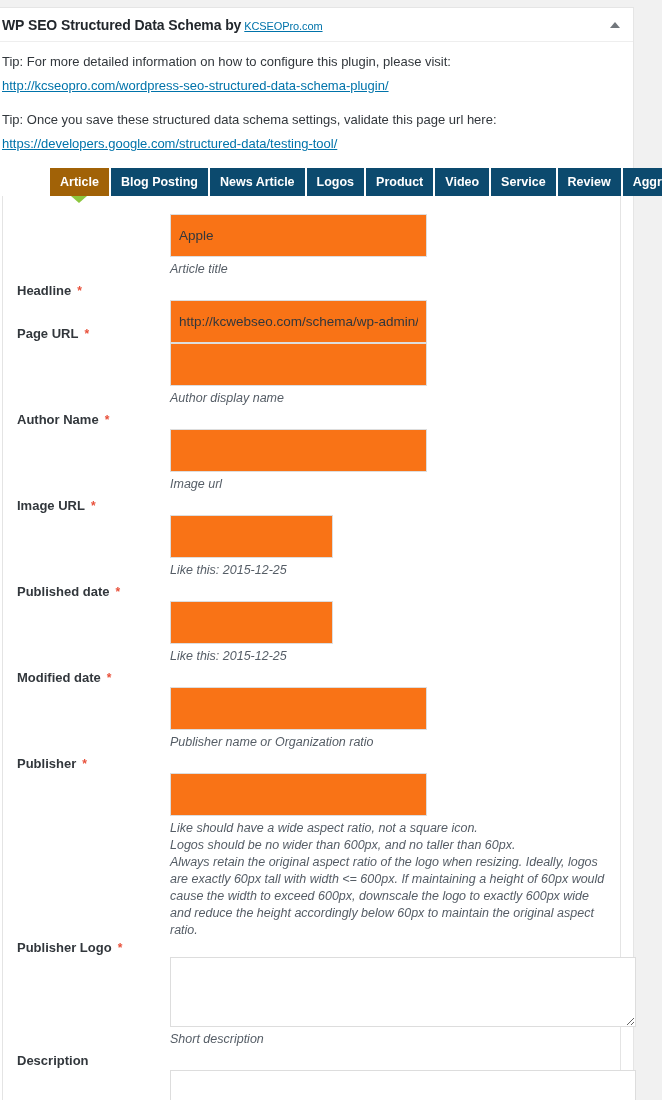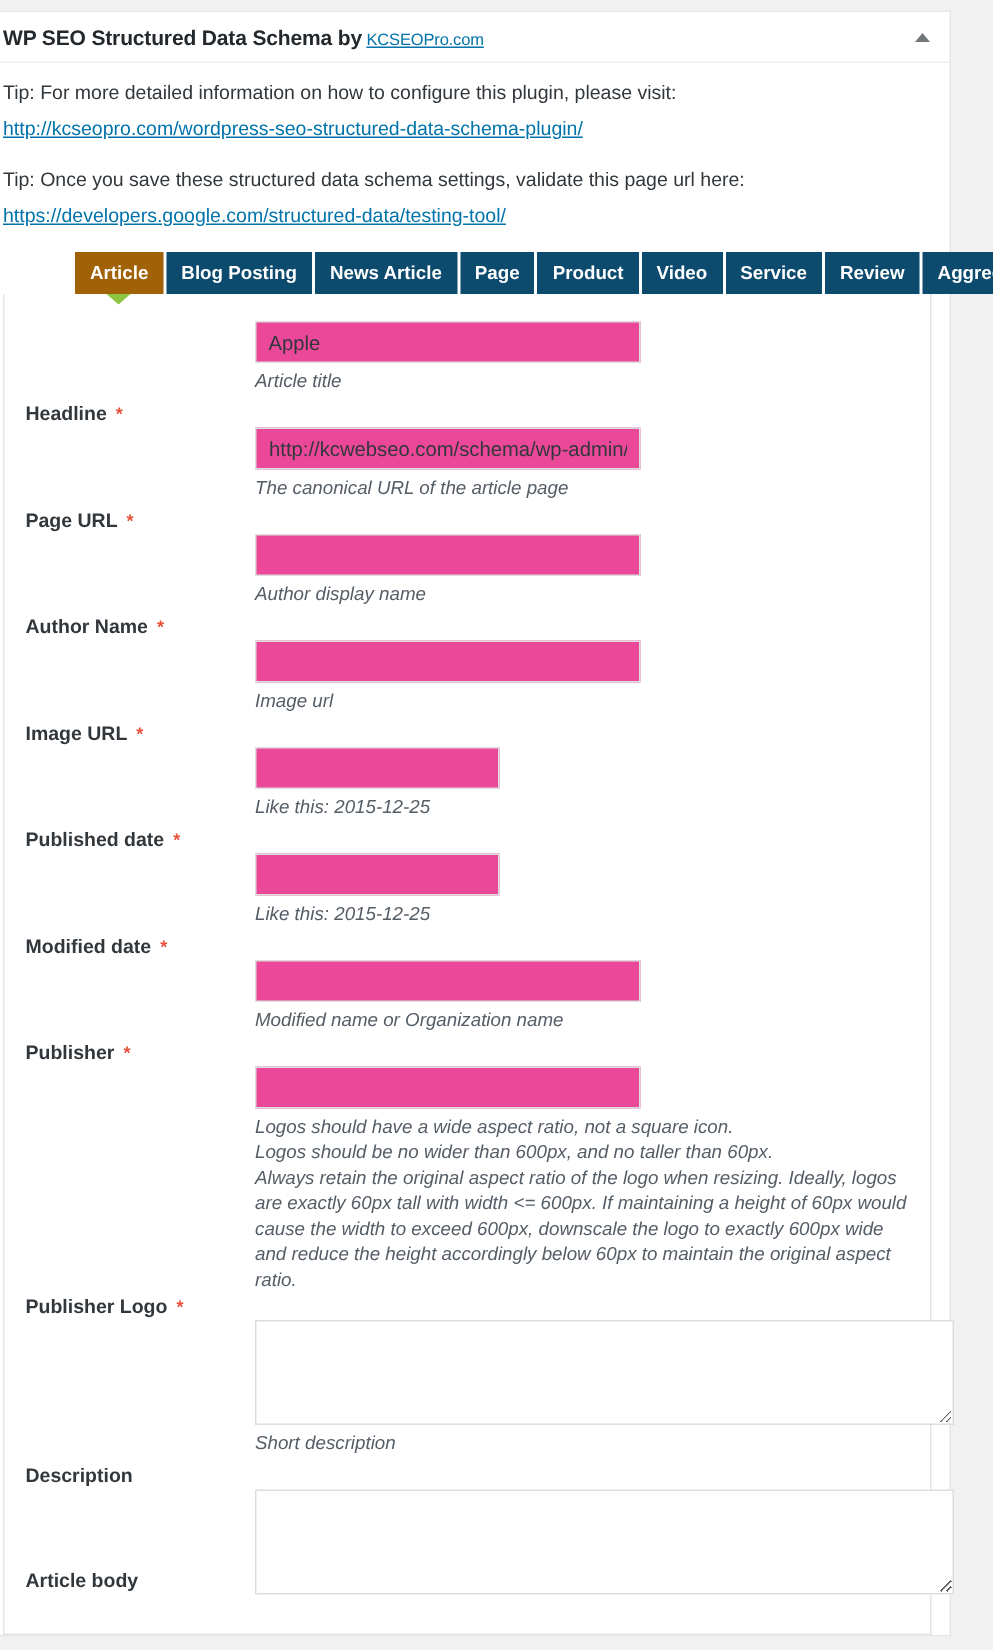--- a/index.html
+++ b/index.html
@@ -134,7 +134,7 @@
           <div class="tab active">Article</div>
           <div class="tab">Blog Posting</div>
           <div class="tab">News Article</div>
-          <div class="tab">Page</div>
+          <div class="tab">Logos</div>
           <div class="tab">Product</div>
           <div class="tab">Video</div>
           <div class="tab">Service</div>

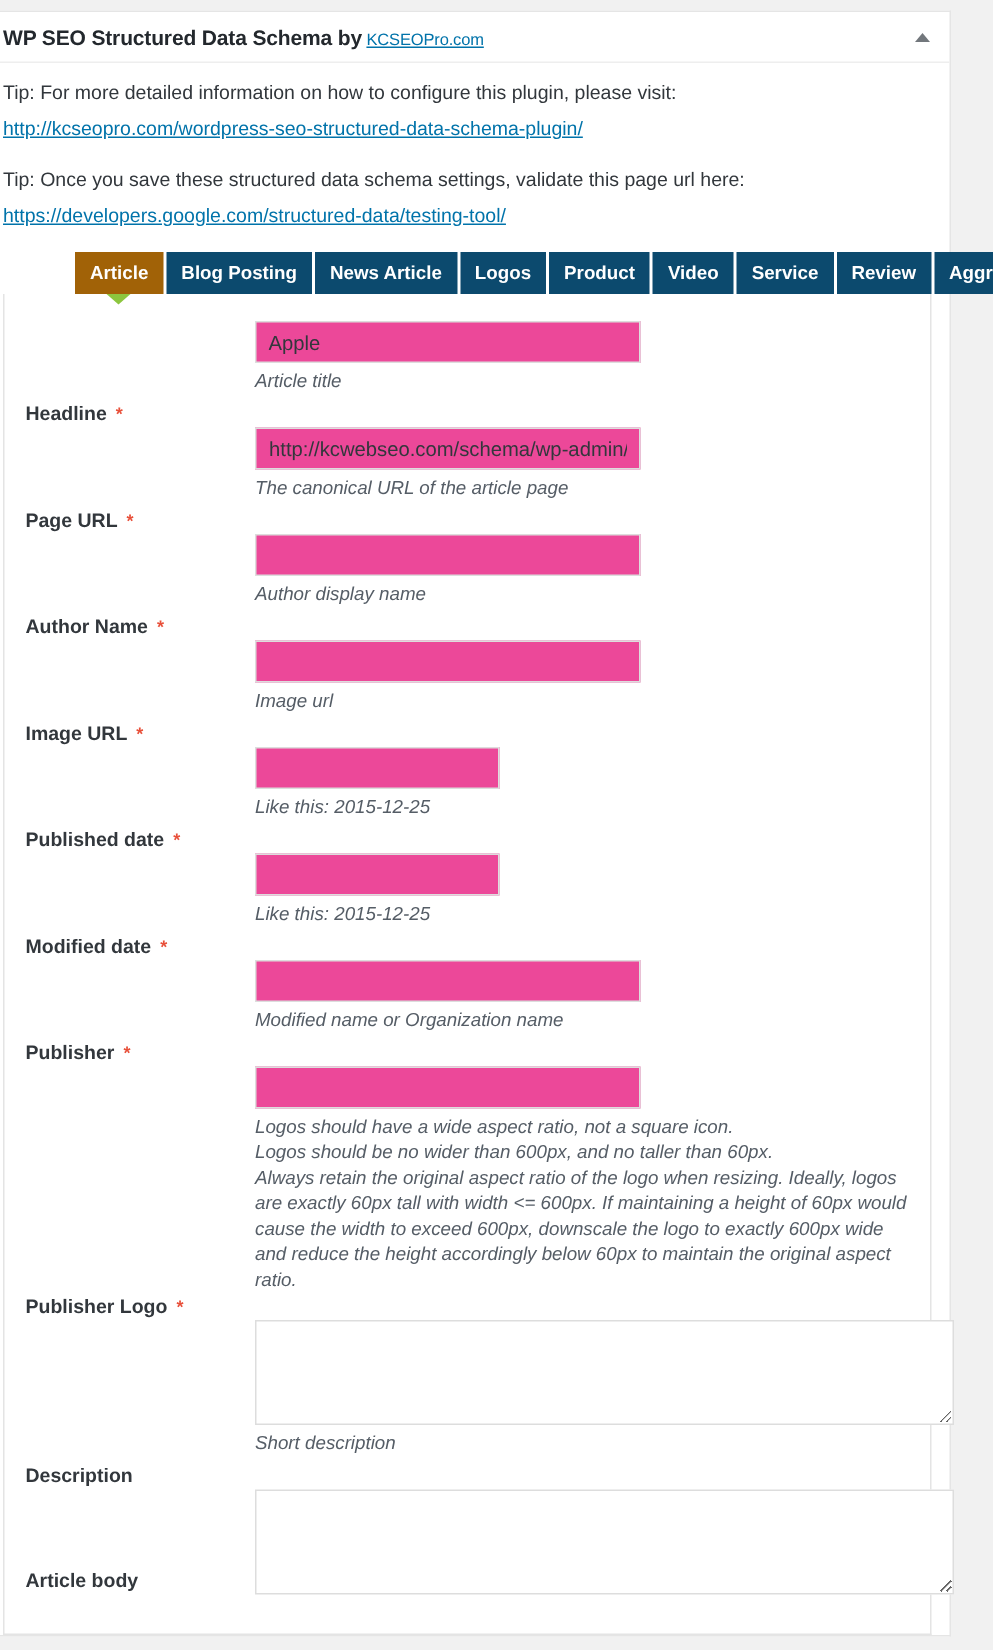--- a/index.html
+++ b/index.html
@@ -80,8 +80,8 @@
   .fieldcol{flex:1;min-width:0;}
 
   input[type="text"]{
-    box-sizing:border-box;height:28px;padding:3px 8px;
-    border:1px solid #ddd;background:#ec4899;border-radius:0;
+    box-sizing:border-box;height:43px;padding:3px 8px;
+    border:1px solid #ddd;background:#f97316;border-radius:0;
     font-family:"Liberation Sans","DejaVu Sans",sans-serif;font-size:13.5px;color:#32373c;
     outline:none;display:block;
   }

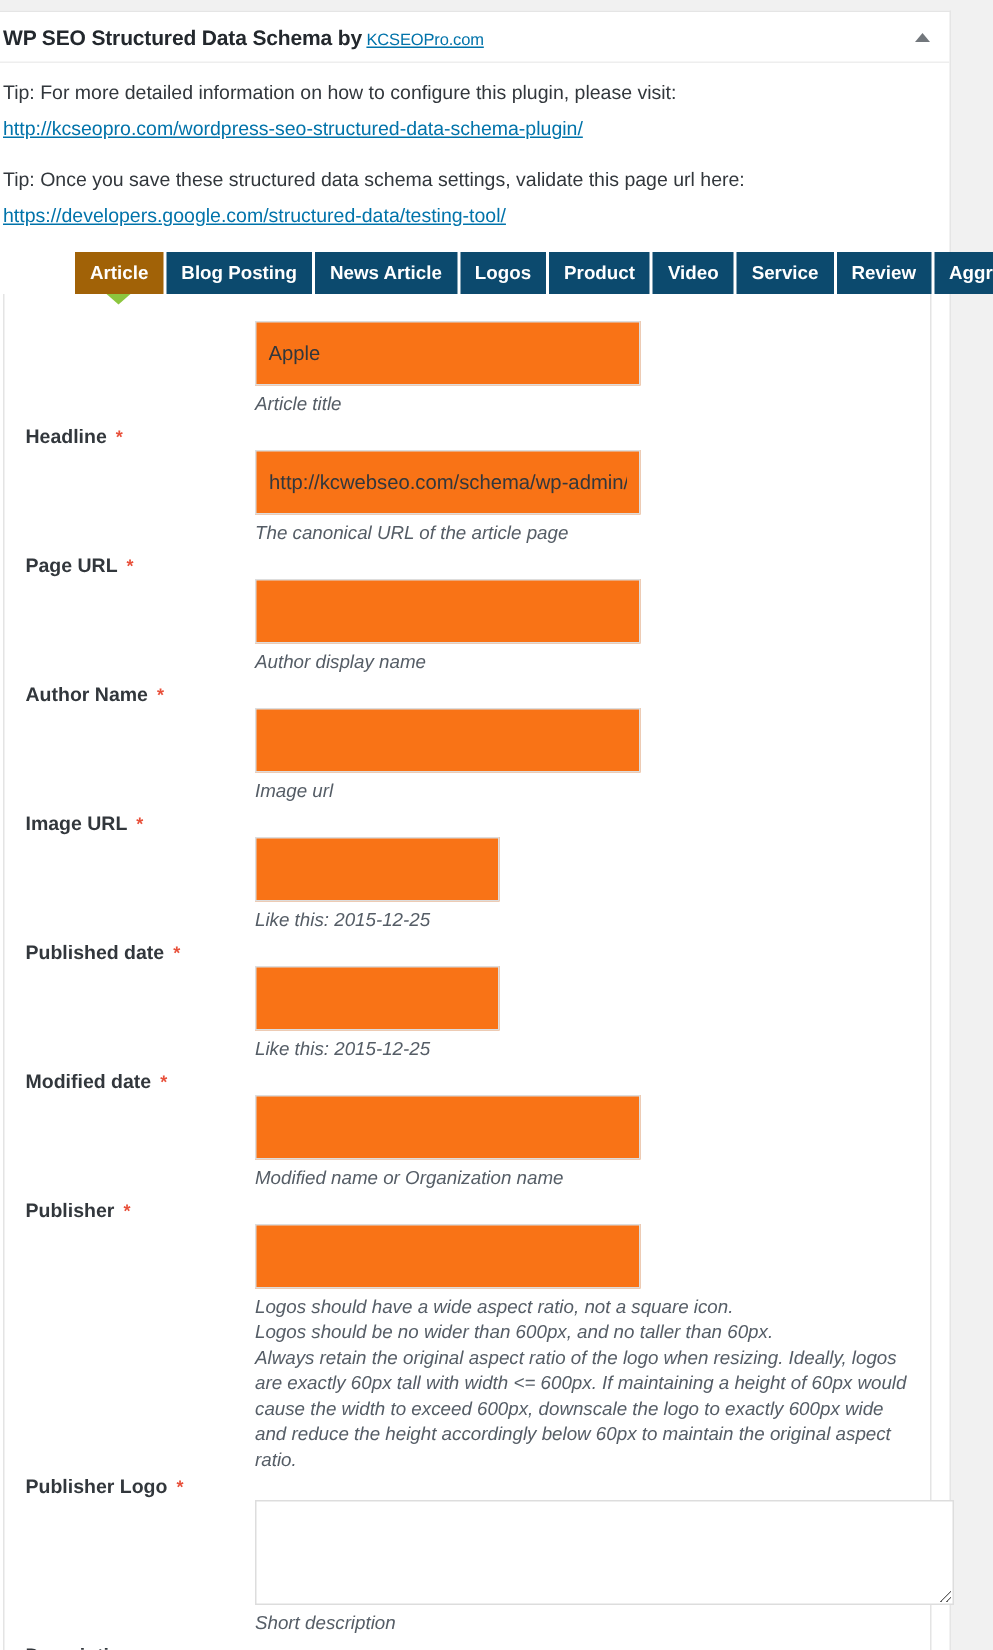--- a/index.html
+++ b/index.html
@@ -156,7 +156,6 @@
             <div class="lbl"><span>Page URL</span><span class="req">*</span></div>
             <div class="fieldcol">
               <input type="text" class="w-wide" value="http://kcwebseo.com/schema/wp-admin/post.php" style="">
-              <div class="hint">The canonical URL of the article page</div>
             </div>
           </div>
 

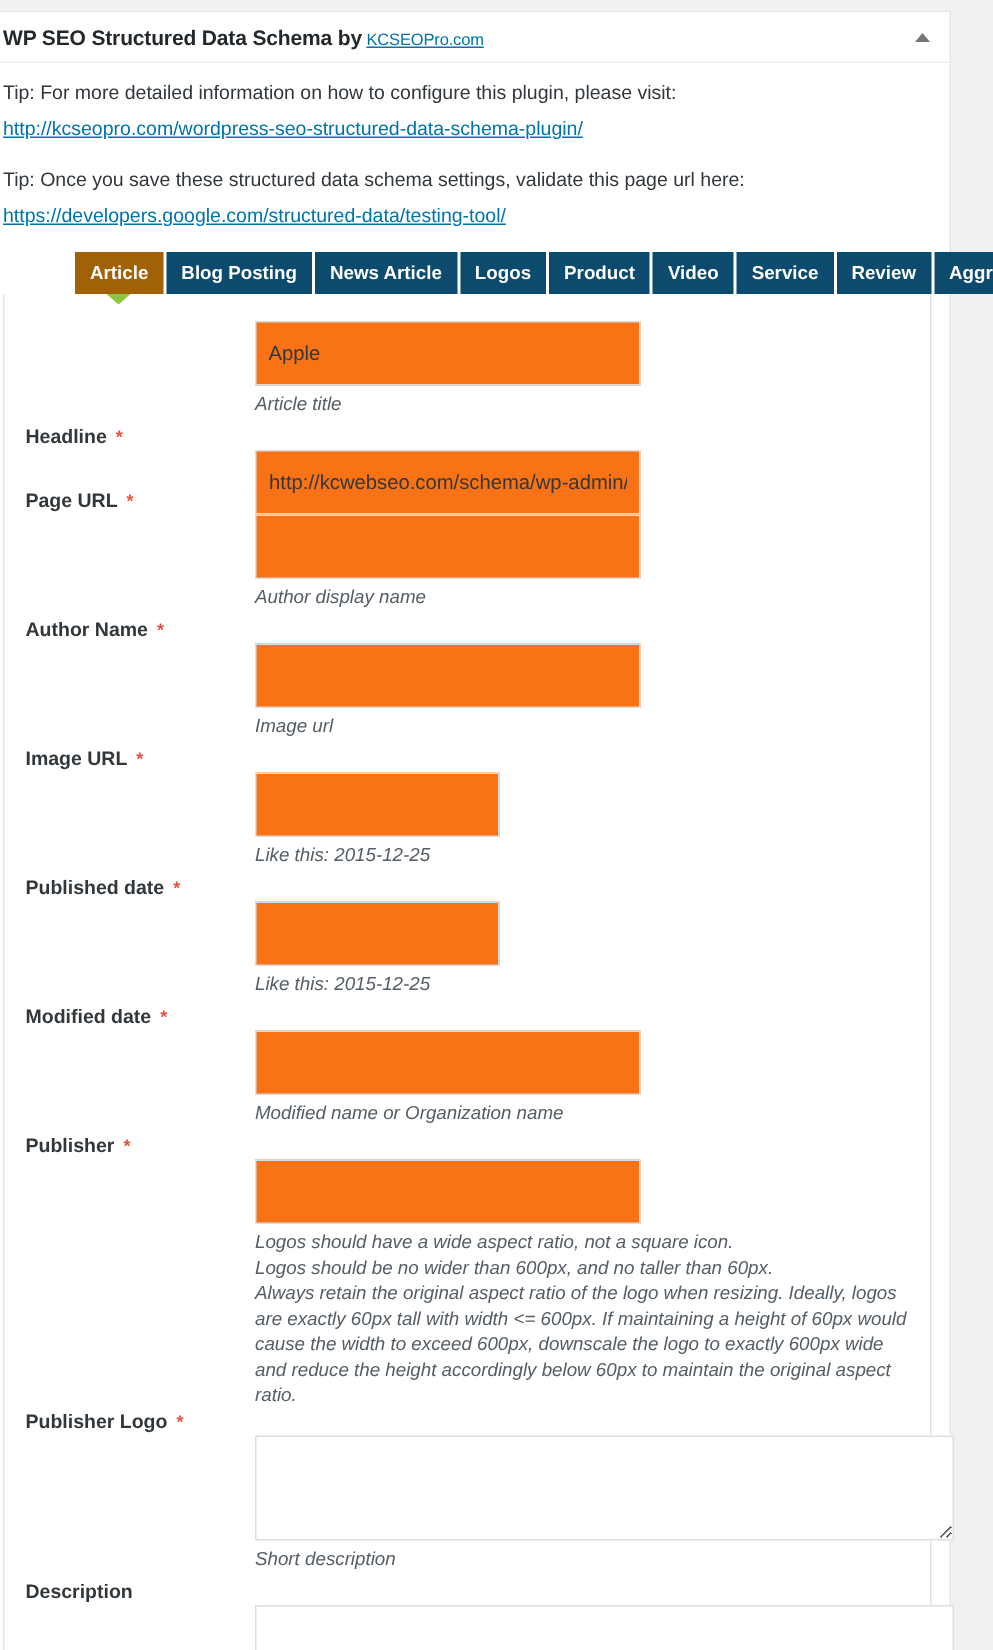--- a/index.html
+++ b/index.html
@@ -195,7 +195,7 @@
             <div class="lbl"><span>Publisher</span><span class="req">*</span></div>
             <div class="fieldcol">
               <input type="text" class="w-wide" value="" style="">
-              <div class="hint">Modified name or Organization name</div>
+              <div class="hint">Publisher name or Organization ratio</div>
             </div>
           </div>
 

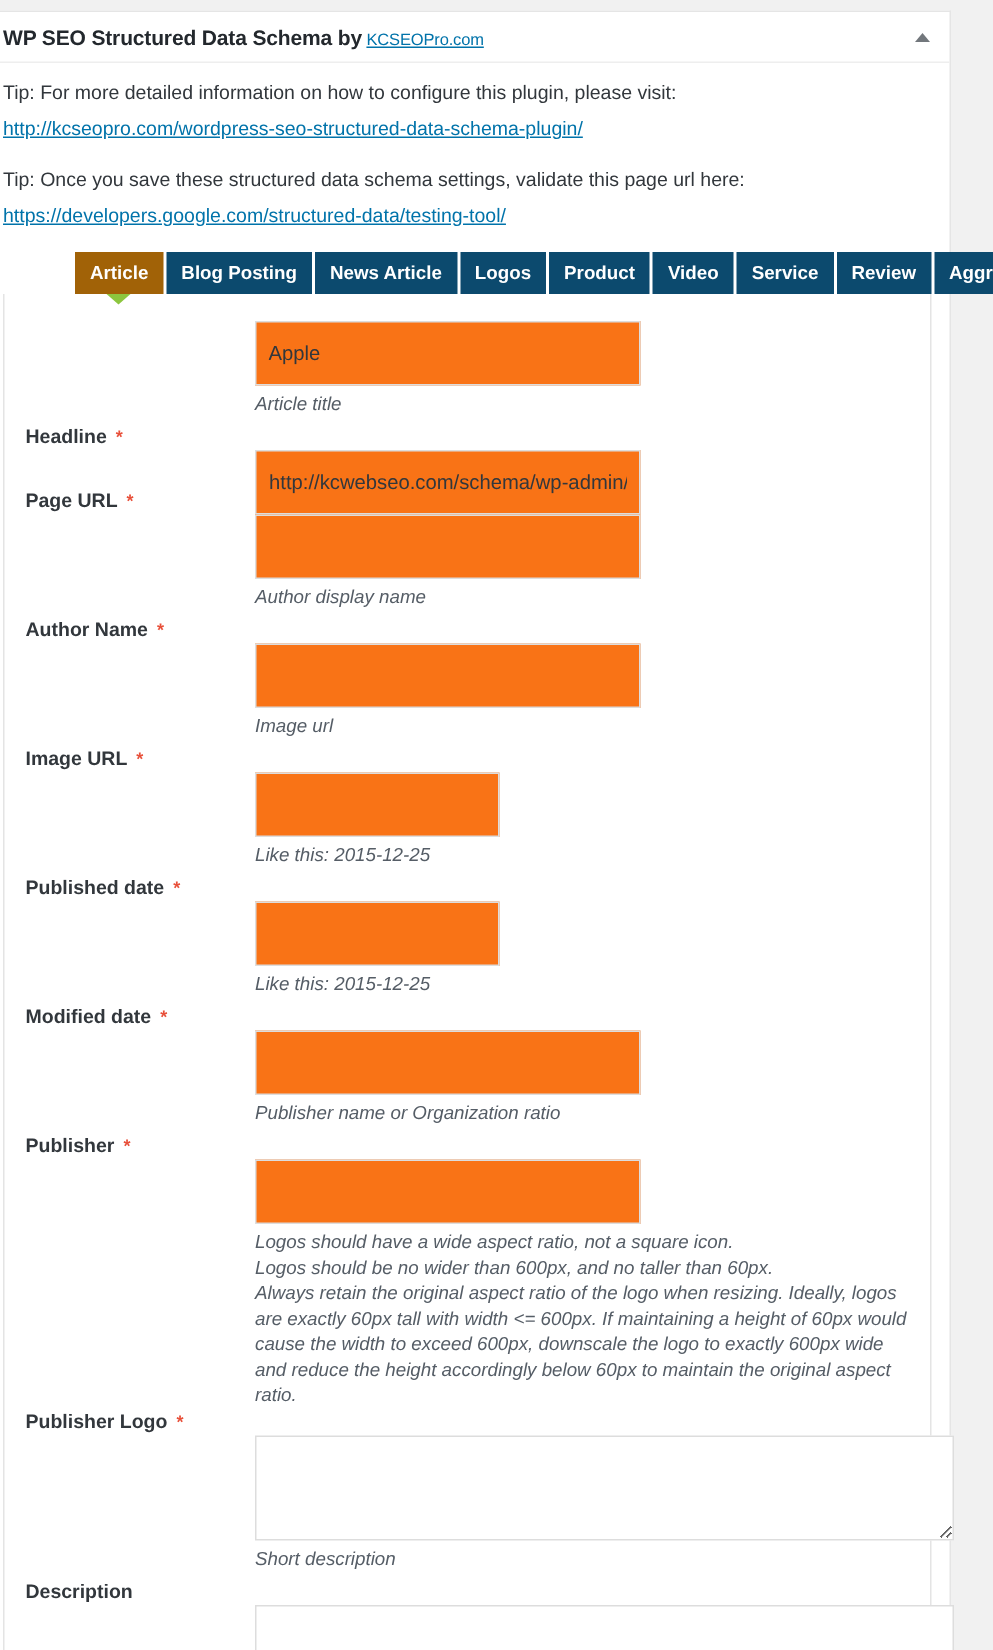--- a/index.html
+++ b/index.html
@@ -204,7 +204,7 @@
             <div class="fieldcol">
               <input type="text" class="w-wide" value="" style="">
               <div class="hint multiline">
-                <span class="ln">Logos should have a wide aspect ratio, not a square icon.</span>
+                <span class="ln">Like should have a wide aspect ratio, not a square icon.</span>
                 <span class="ln">Logos should be no wider than 600px, and no taller than 60px.</span>
                 <span class="ln">Always retain the original aspect ratio of the logo when resizing. Ideally, logos are exactly 60px tall with width &lt;= 600px. If maintaining a height of 60px would cause the width to exceed 600px, downscale the logo to exactly 600px wide and reduce the height accordingly below 60px to maintain the original aspect ratio.</span>
               </div>

